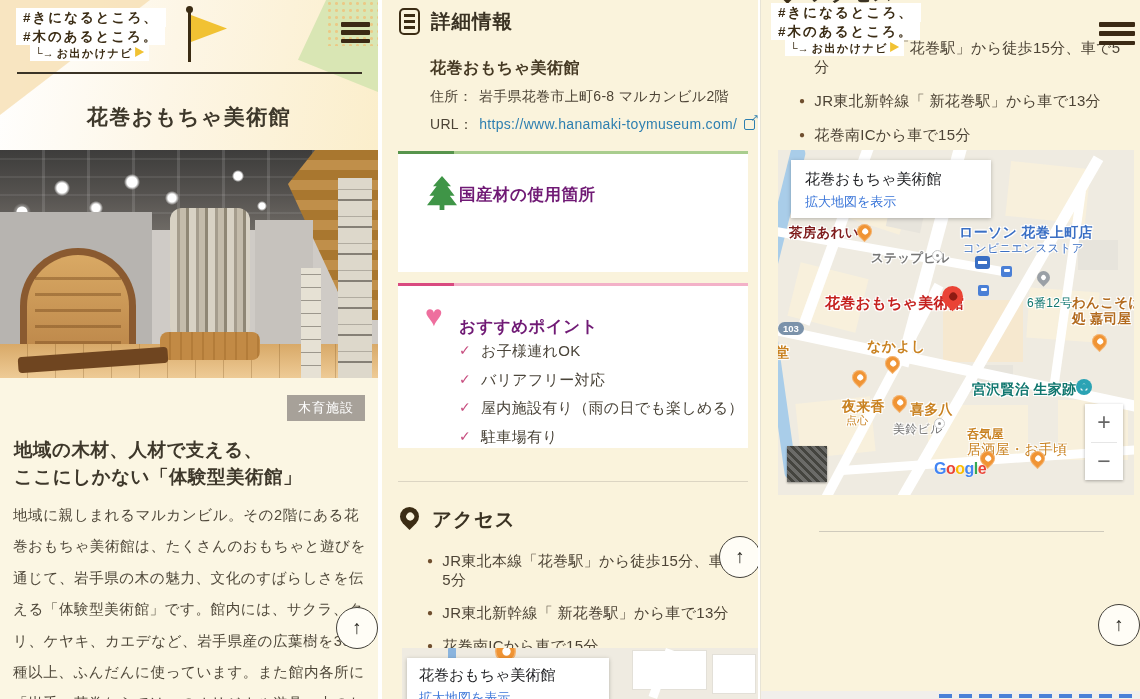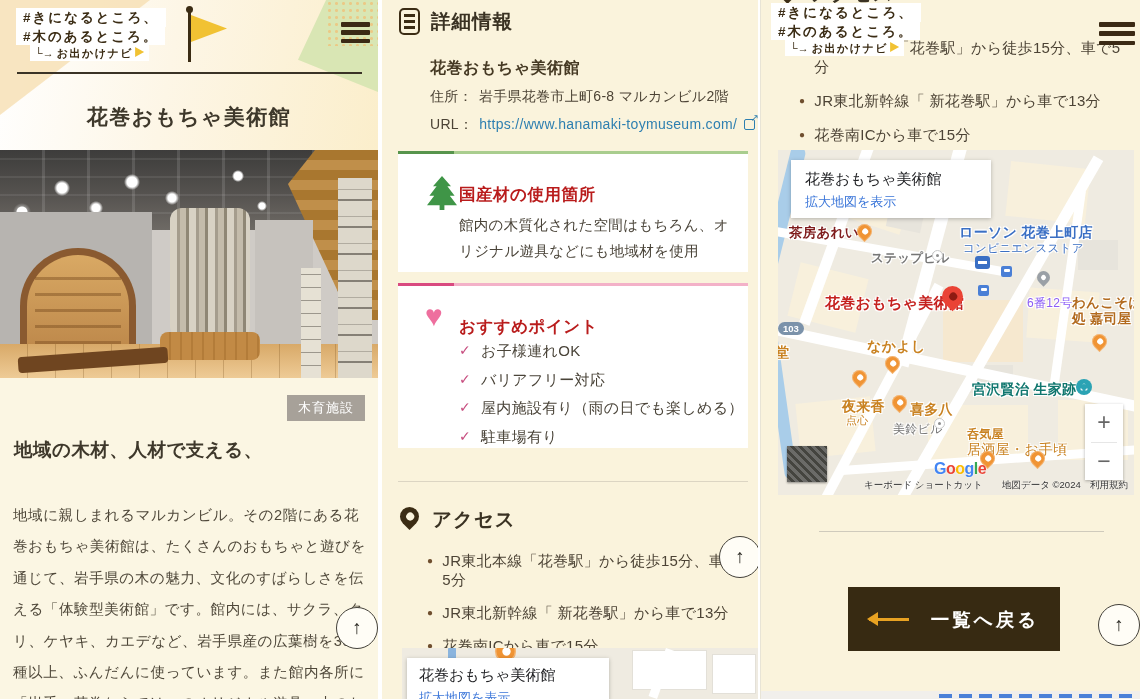--- a/index.html
+++ b/index.html
@@ -127,7 +127,7 @@
     clip-path:polygon(50% 0%,80% 30%,68% 30%,92% 58%,76% 58%,100% 86%,58% 86%,58% 100%,42% 100%,42% 86%,0% 86%,24% 58%,8% 58%,32% 30%,20% 30%);}
   .heart-icon{position:absolute;left:27px;top:16px;font-size:30px;color:#ee6f9e;}
   .heart-icon::before{content:"♥";}
-  .wbox-title{position:absolute;left:61px;top:33px;font-size:16.5px;font-weight:700;color:#b91c1c;letter-spacing:.5px;}
+  .wbox-title{position:absolute;left:61px;top:33px;font-size:16.5px;font-weight:700;color:#701a75;letter-spacing:.5px;}
   .wbox-text{position:absolute;left:61px;top:61px;width:276px;font-size:14.5px;line-height:26px;color:#4a4439;letter-spacing:.3px;}
   .check-list{position:absolute;left:61px;top:59px;}
   .check-item{display:flex;align-items:flex-start;margin-bottom:9.5px;font-size:15px;color:#4a4439;letter-spacing:.3px;}

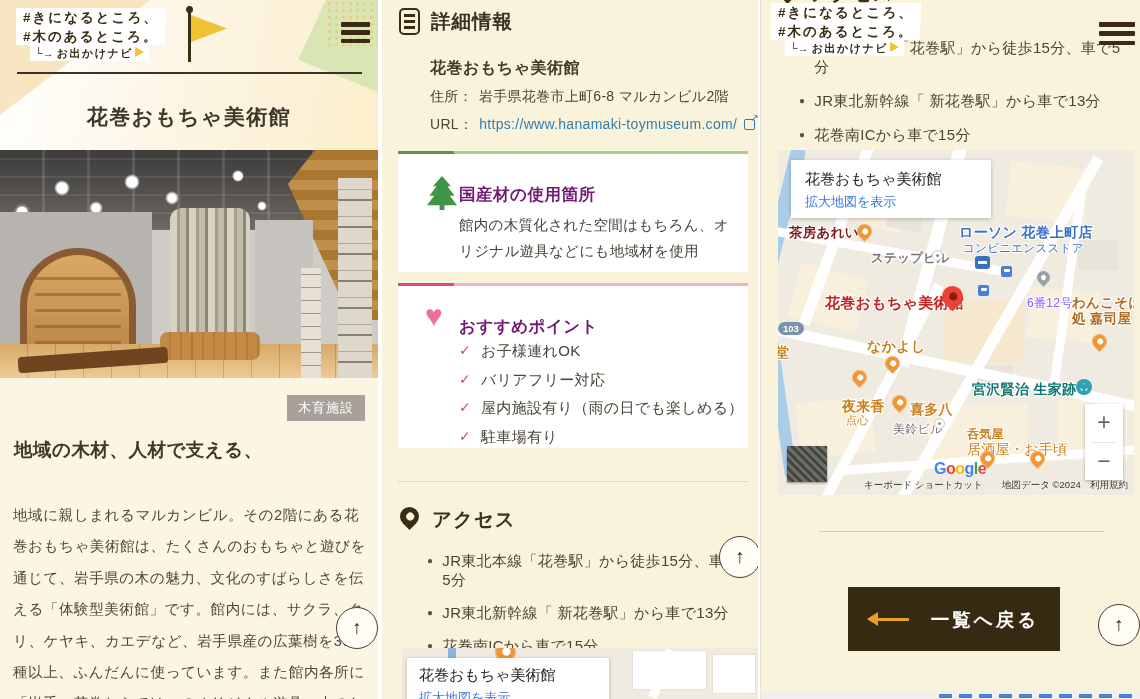--- a/index.html
+++ b/index.html
@@ -276,7 +276,6 @@
     <div class="wbox wbox1">
       <div class="tree-icon"></div>
       <div class="wbox-title">国産材の使用箇所</div>
-      <div class="wbox-text">館内の木質化された空間はもちろん、オリジナル遊具などにも地域材を使用</div>
     </div>
 
     <div class="wbox wbox2">

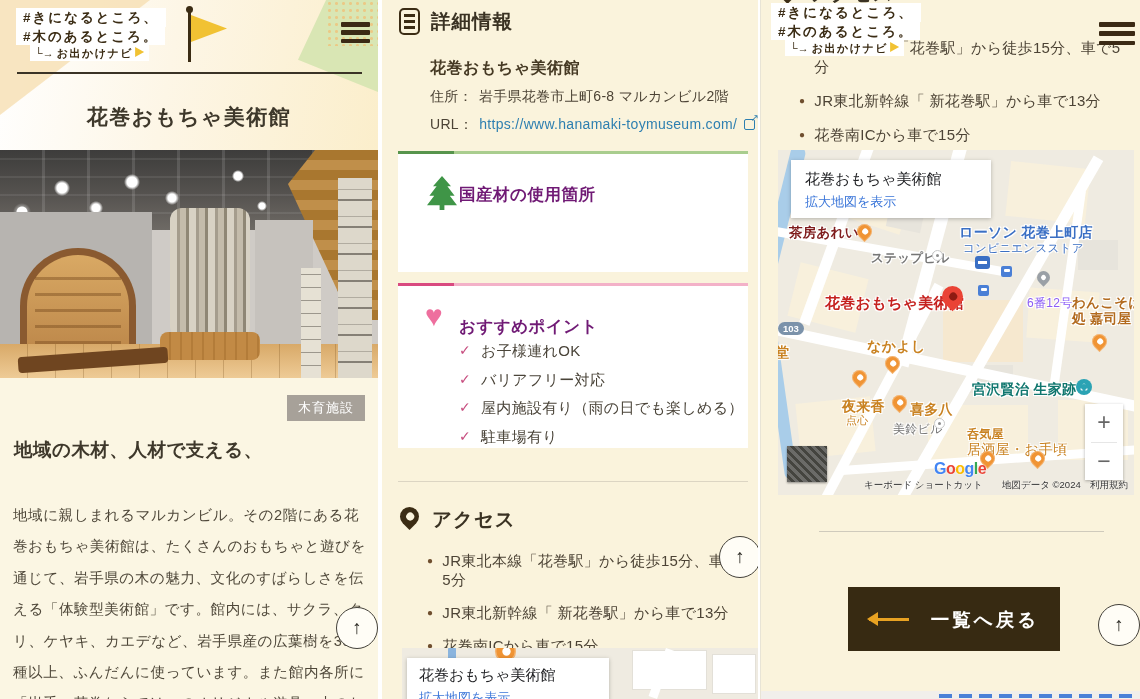--- a/index.html
+++ b/index.html
@@ -403,7 +403,7 @@
           <div class="map-label" style="left: 181px; top: 74px; color: rgb(58, 111, 196); font-size: 14px; font-weight: 700;">ローソン 花巻上町店</div>
           <div class="map-label" style="left: 185px; top: 91px; color: rgb(58, 111, 196); font-size: 11.5px; font-weight: 400;">コンビニエンスストア</div>
           <div class="map-label" style="left: 47px; top: 144px; color: rgb(197, 34, 31); font-size: 15px; font-weight: 700;">花巻おもちゃ美術館</div>
-          <div class="map-label" style="left: 249px; top: 145px; color: #8b5cf6; font-size: 12px; font-weight: 400;">6番12号</div>
+          <div class="map-label" style="left: 249px; top: 145px; color: #0f766e; font-size: 12px; font-weight: 400;">6番12号</div>
           <div class="map-label" style="left: 294px; top: 144px; color: rgb(178, 106, 30); font-size: 13.5px; font-weight: 700;">わんこそば</div>
           <div class="map-label" style="left: 294px; top: 160px; color: rgb(178, 106, 30); font-size: 13.5px; font-weight: 700;">処 嘉司屋</div>
           <div class="map-label" style="left: 89px; top: 188px; color: rgb(201, 130, 33); font-size: 14px; font-weight: 700;">なかよし</div>

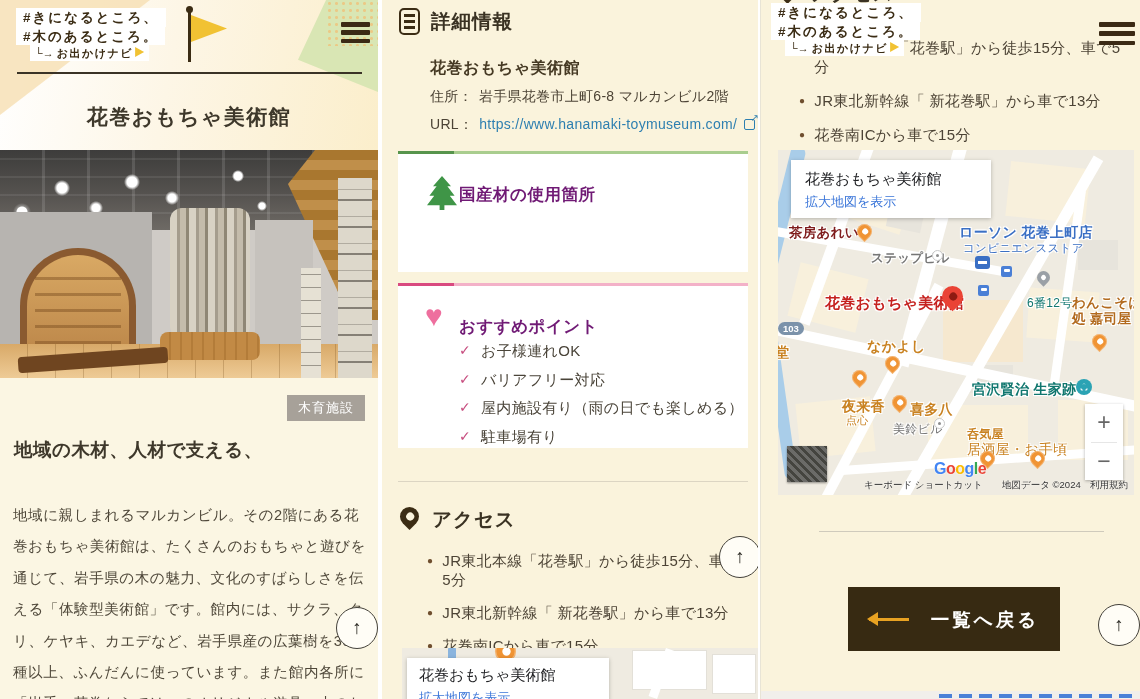--- a/index.html
+++ b/index.html
@@ -254,6 +254,7 @@
 
     <div class="tag">木育施設</div>
     <div class="lead-heading lh1">地域の木材、人材で支える、</div>
+    <div class="lead-heading lh2">ここにしかない「体験型美術館」</div>
     <div class="body-text">地域に親しまれるマルカンビル。その2階にある花巻おもちゃ美術館は、たくさんのおもちゃと遊びを通じて、岩手県の木の魅力、文化のすばらしさを伝える「体験型美術館」です。館内には、サクラ、クリ、ケヤキ、カエデなど、岩手県産の広葉樹を30種以上、ふんだんに使っています。また館内各所に「岩手・花巻ならでは」のオリジナル遊具・木のおもちゃを多数取り揃えていますの</div>
     <div class="top-btn" style="left:336px;top:607px;">
         <span>↑</span>

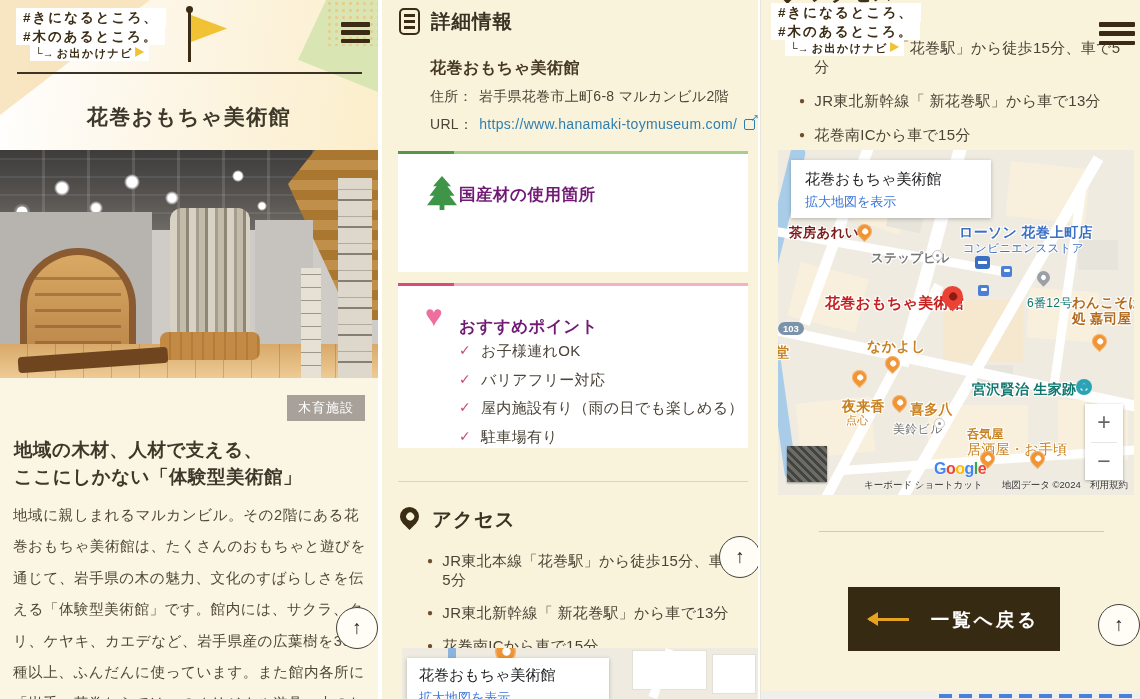--- a/index.html
+++ b/index.html
@@ -445,11 +445,6 @@
         <div class="zbtn">−</div>
       </div>
       <div id="google-logo"><span style="color: rgb(66, 133, 244);">G</span><span style="color: rgb(234, 67, 53);">o</span><span style="color: rgb(251, 188, 5);">o</span><span style="color: rgb(66, 133, 244);">g</span><span style="color: rgb(52, 168, 83);">l</span><span style="color: rgb(234, 67, 53);">e</span></div>
-      <div id="map-attrib">
-          <span class="attr" style="left: 86px;">キーボード ショートカット</span>
-          <span class="attr" style="left: 224px;">地図データ ©2024</span>
-          <span class="attr" style="left: 312px;">利用規約</span>
-        </div>
       <div class="pegman-thumb"></div>
     </div>
 

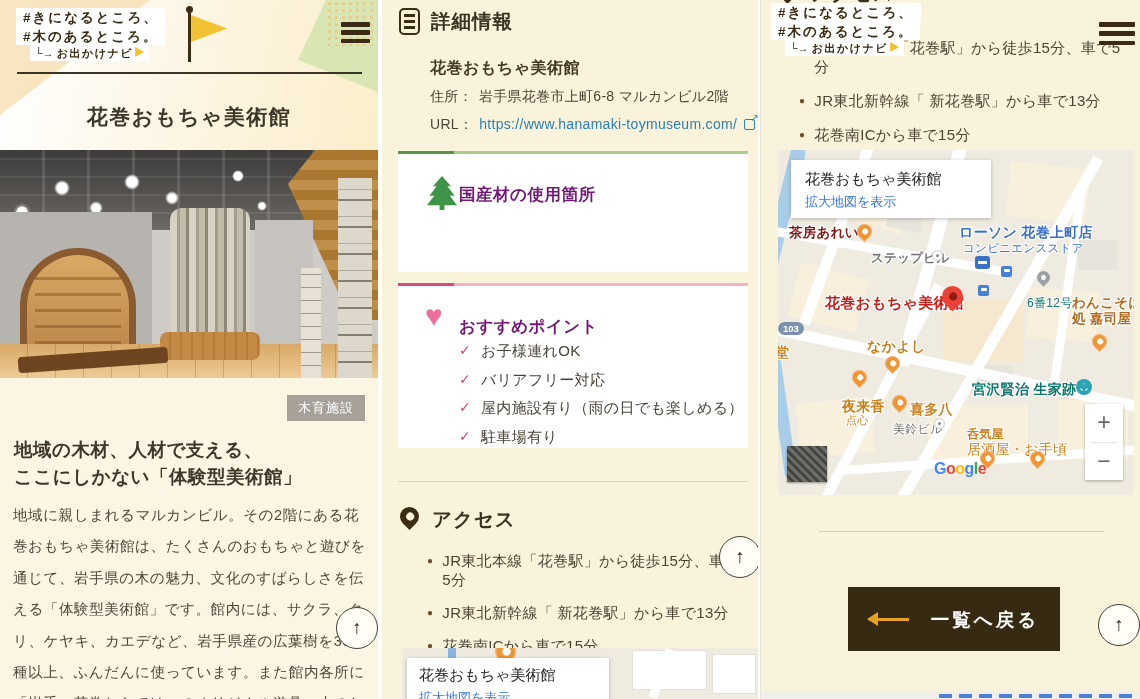--- a/index.html
+++ b/index.html
@@ -450,10 +450,6 @@
 
     <div class="h-divider div-right"></div>
 
-    <div class="back-btn">
-      <span class="back-arrow"></span>
-      <span class="back-label">一覧へ戻る</span>
-    </div>
 
     <div class="top-btn" style="left:337px;top:604px;">
         <span>↑</span>

